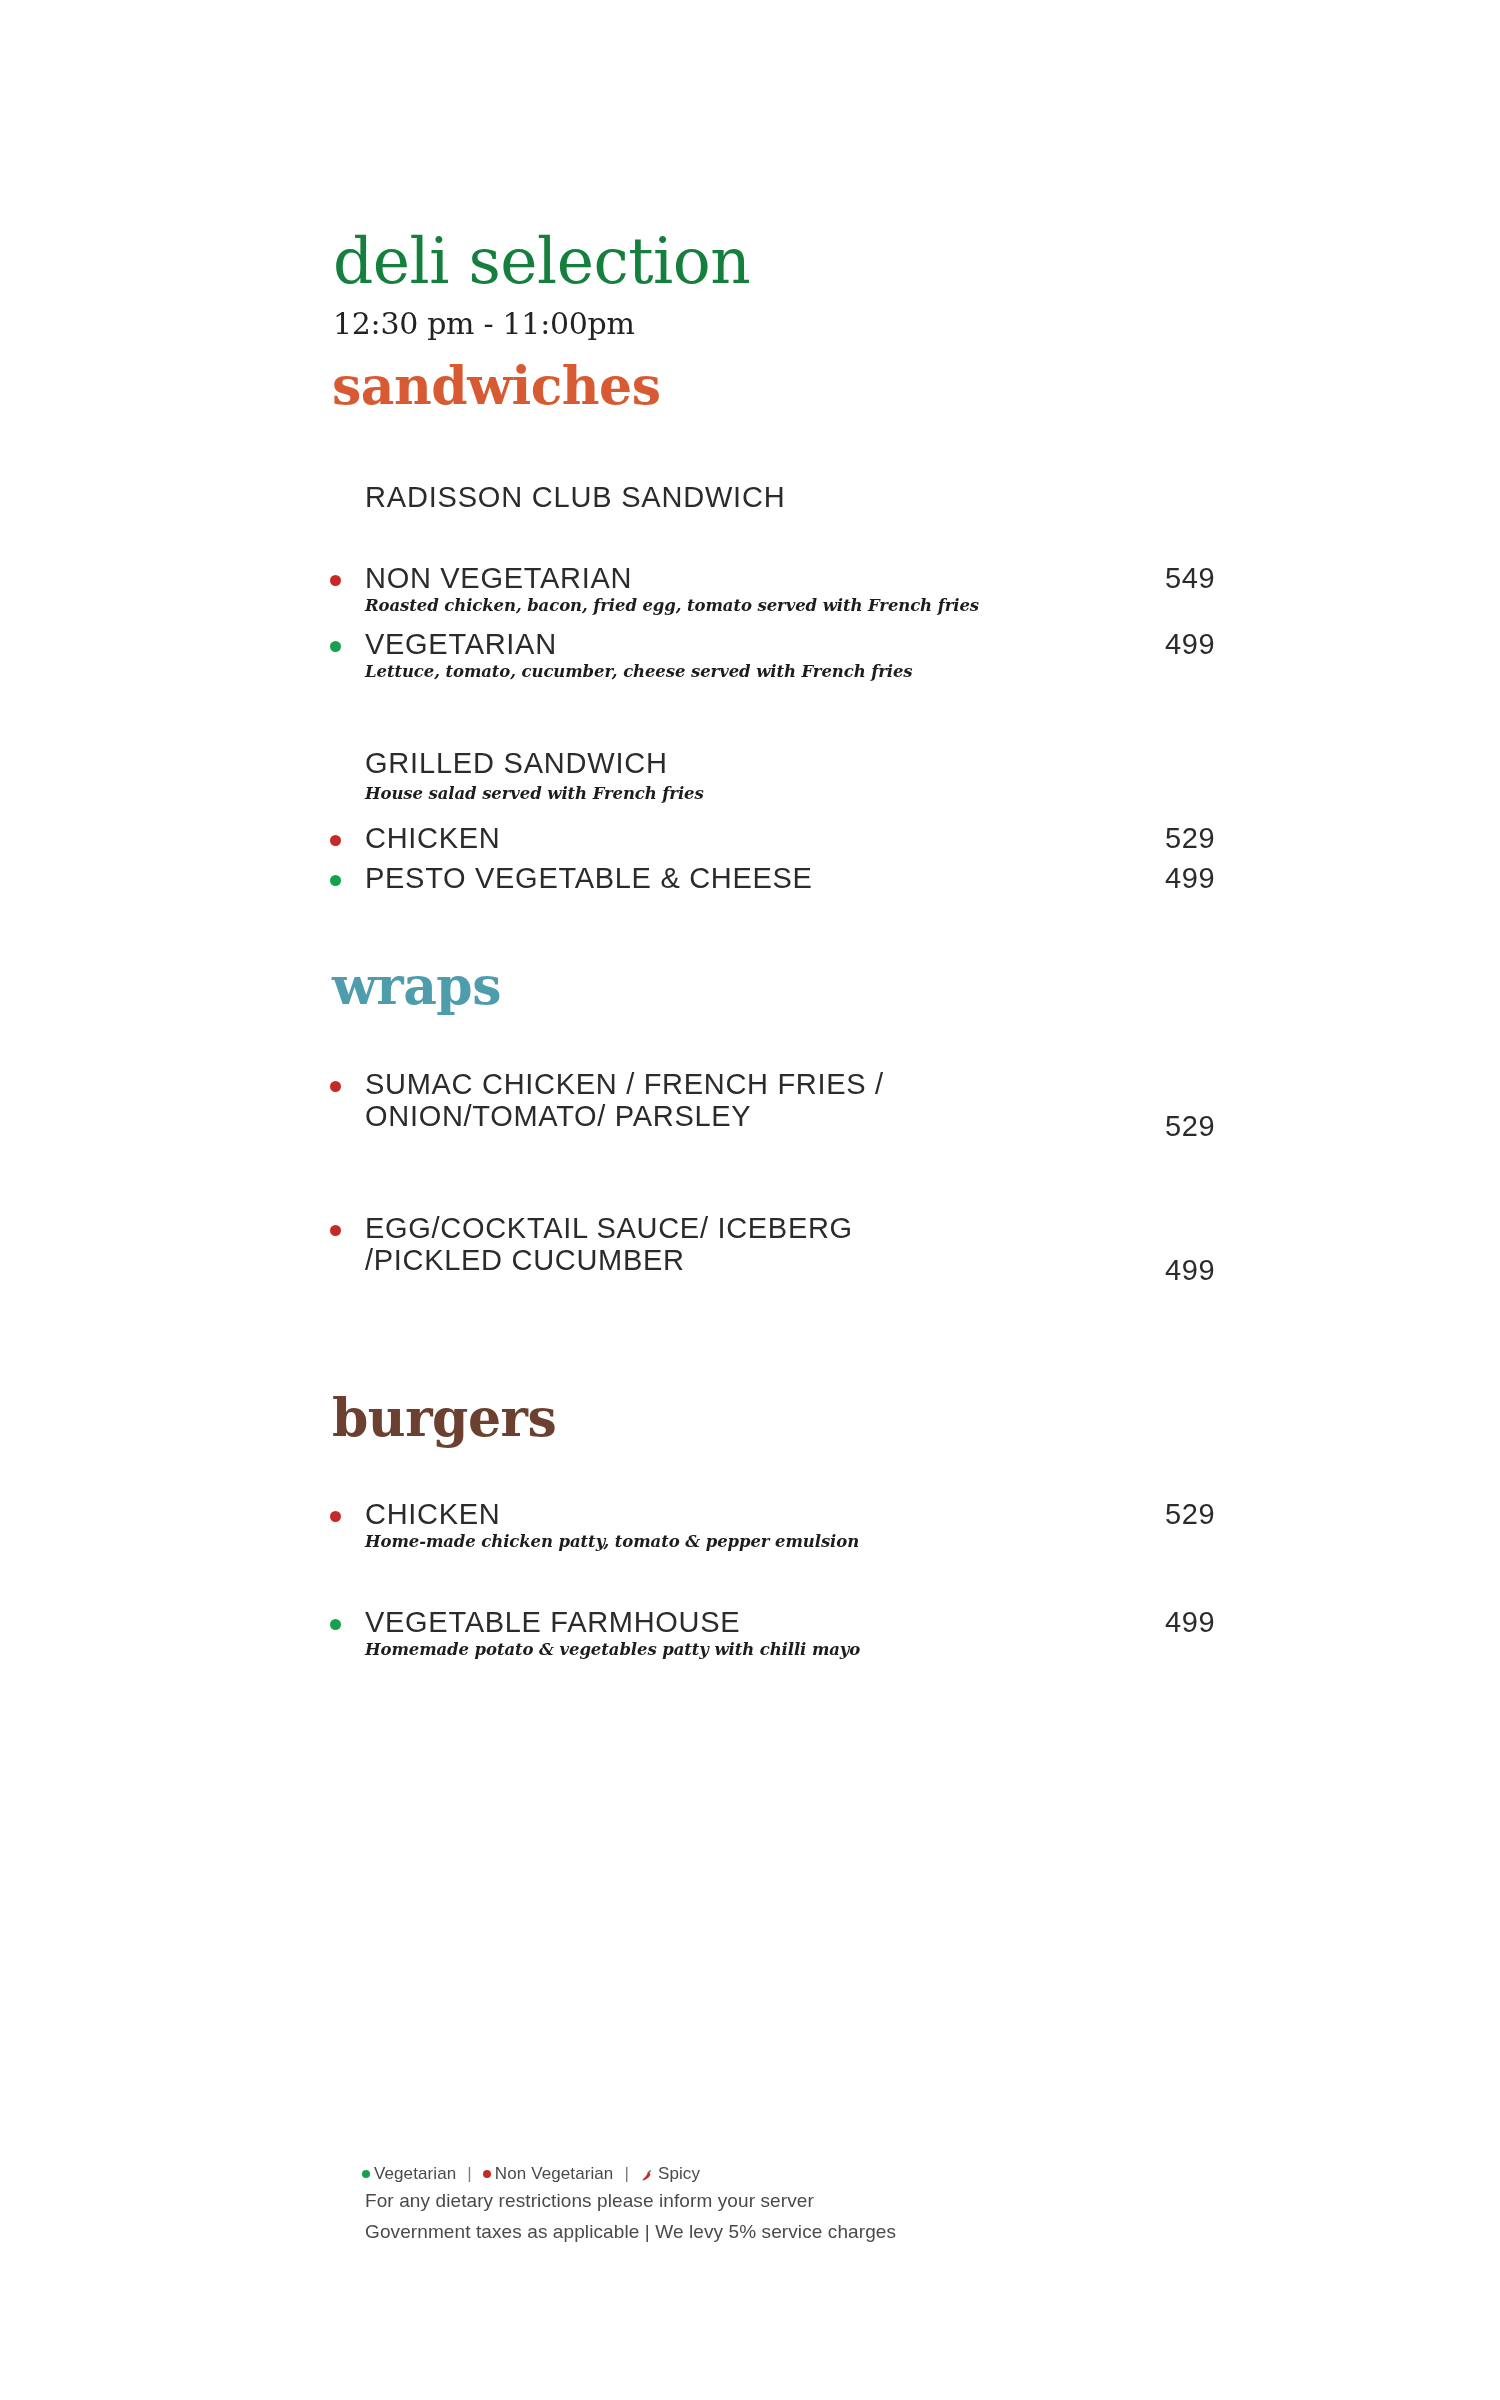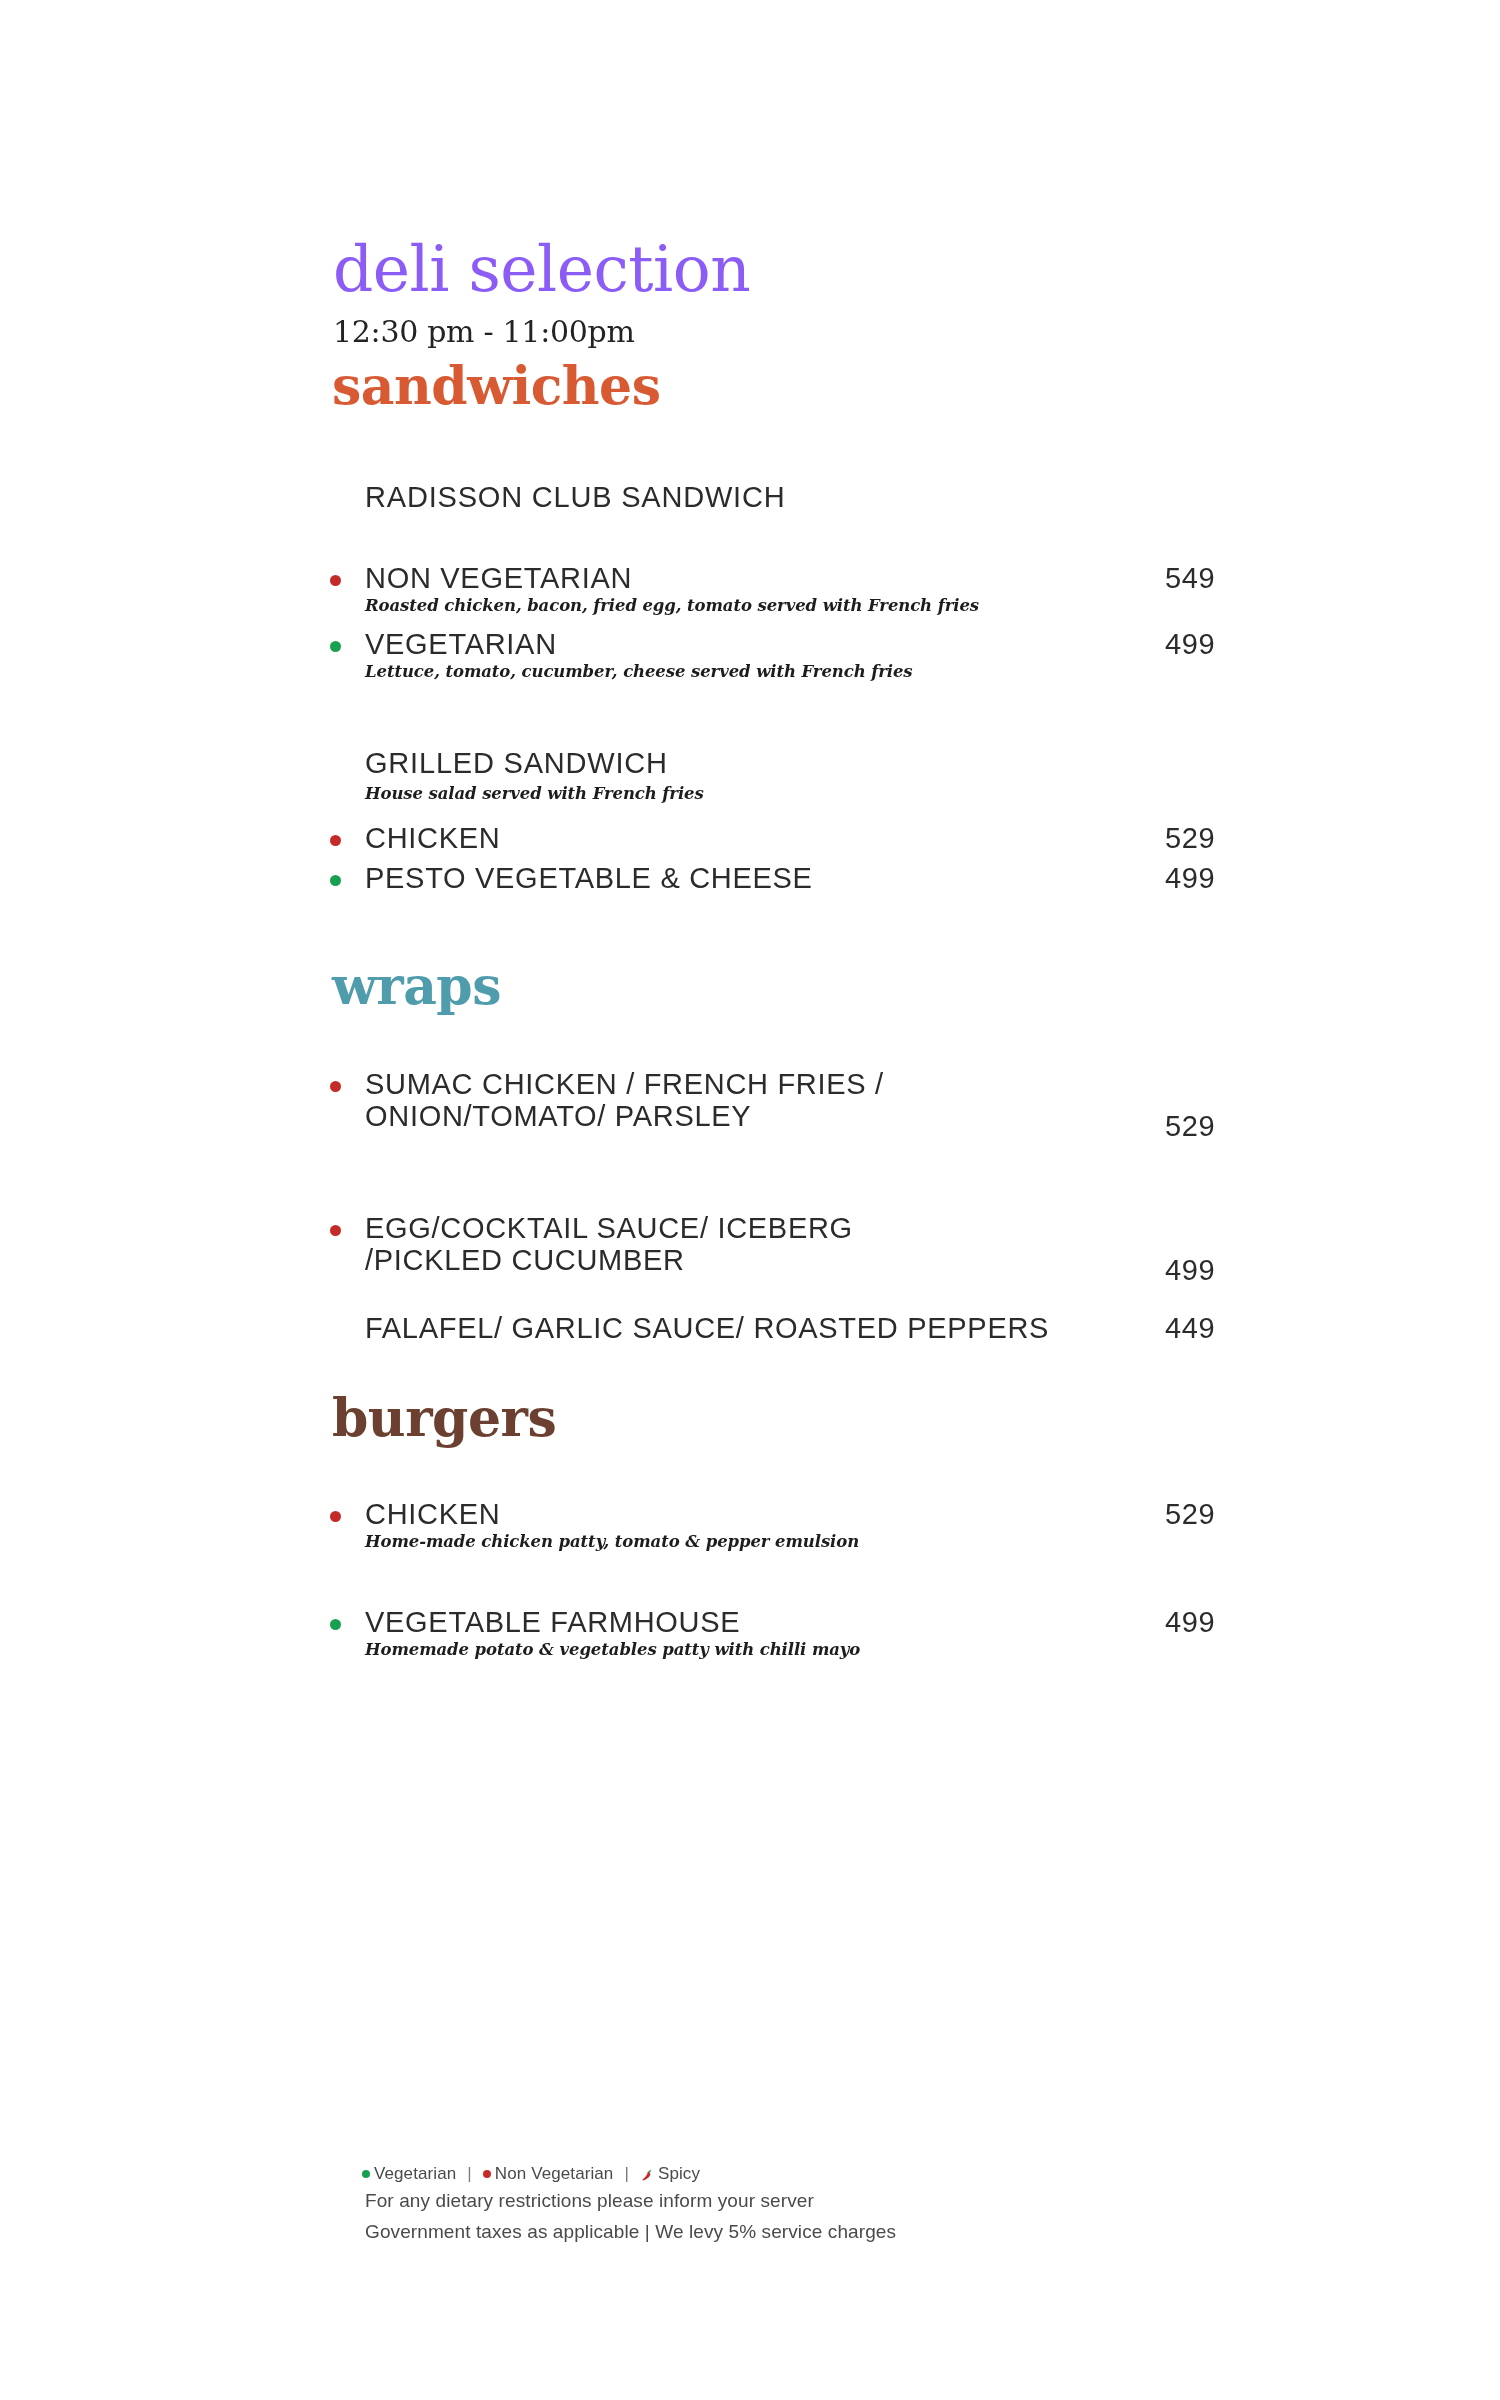--- a/index.html
+++ b/index.html
@@ -35,9 +35,9 @@
     font-family: "DejaVu Serif", "Liberation Serif", serif;
     font-size: 63px;
     line-height: 1.0;
-    color: #8b5cf6;
+    color: #15803d;
     letter-spacing: -0.5px;
-    margin: 8px 0 0 3px;
+    margin: 0 0 0 3px;
     font-weight: 400;
   }
   .menu-hours {

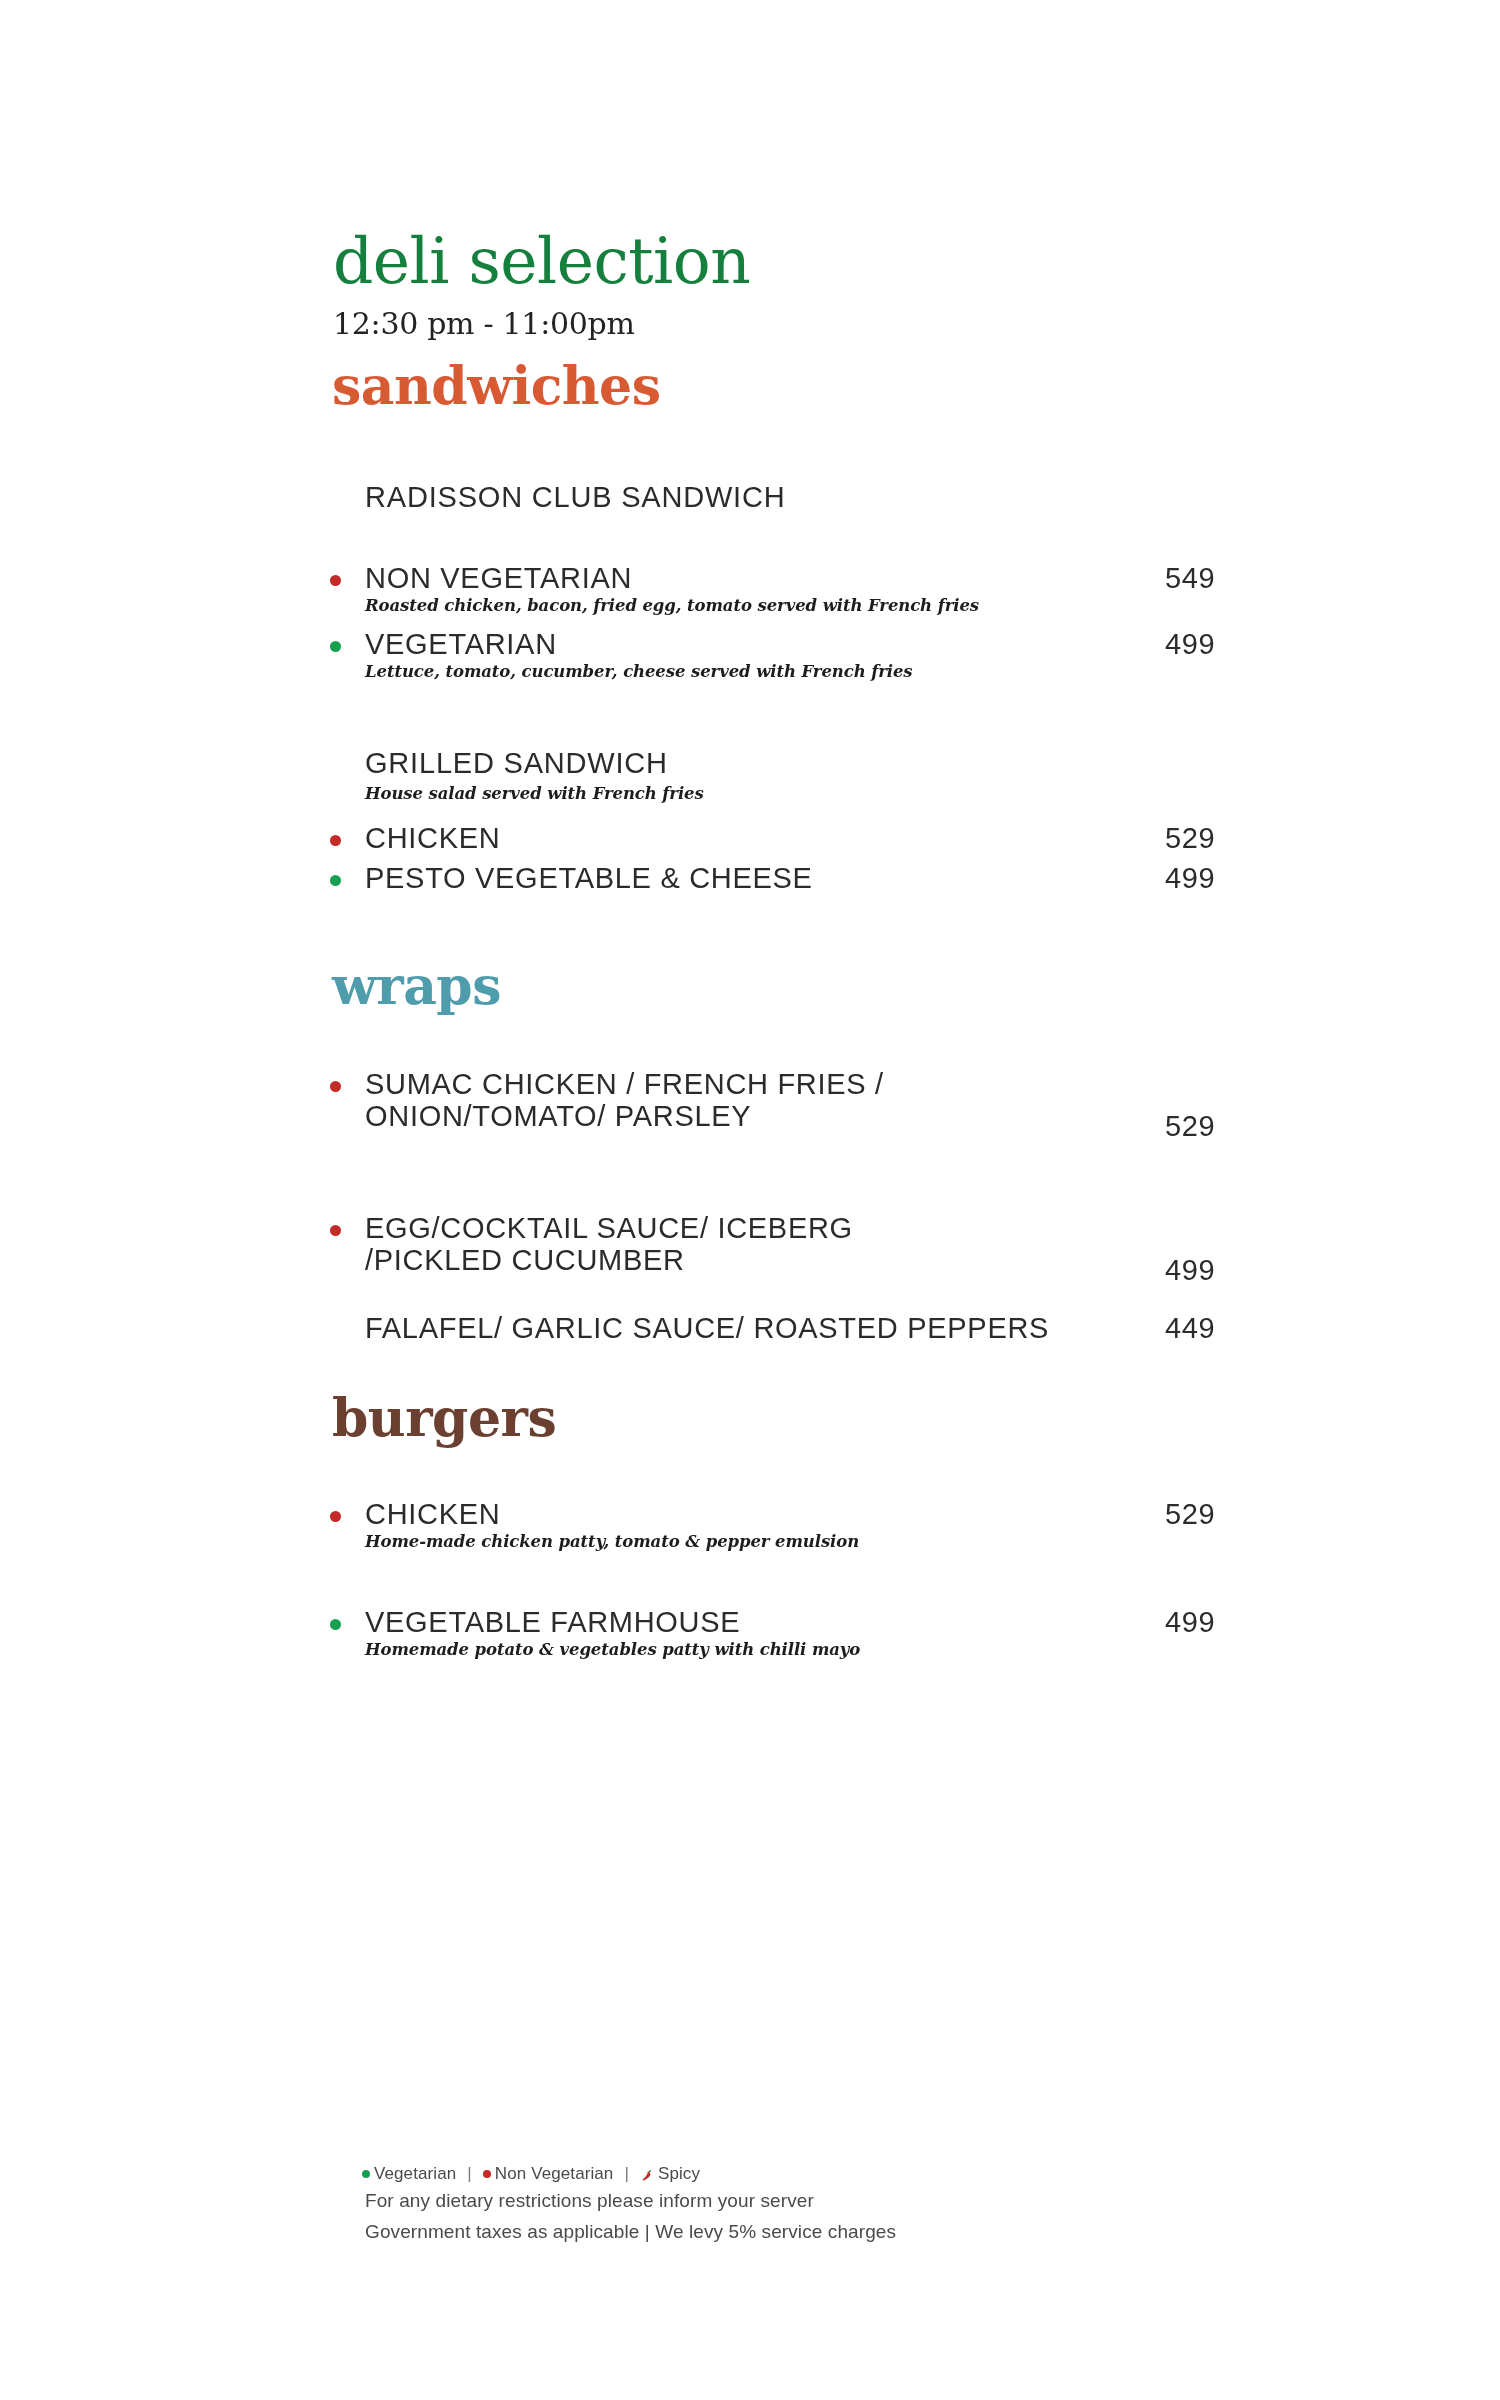--- a/index.html
+++ b/index.html
@@ -281,17 +281,6 @@
     <div class="price" style="top:42px;">499</div>
   </div>
 
-  <div class="col" style="top:1312px;">
-    <div class="row">
-      <div class="bullet-slot">
-        <span class="dot none"></span>
-      </div>
-      <div class="row-body">
-        <div class="item-name">FALAFEL/ GARLIC SAUCE/ ROASTED PEPPERS</div>
-      </div>
-    </div>
-    <div class="price" style="top:0px;">449</div>
-  </div>
 
   <div class="col" style="top:1392px;">
     <div class="section-head burgers">burgers</div>

